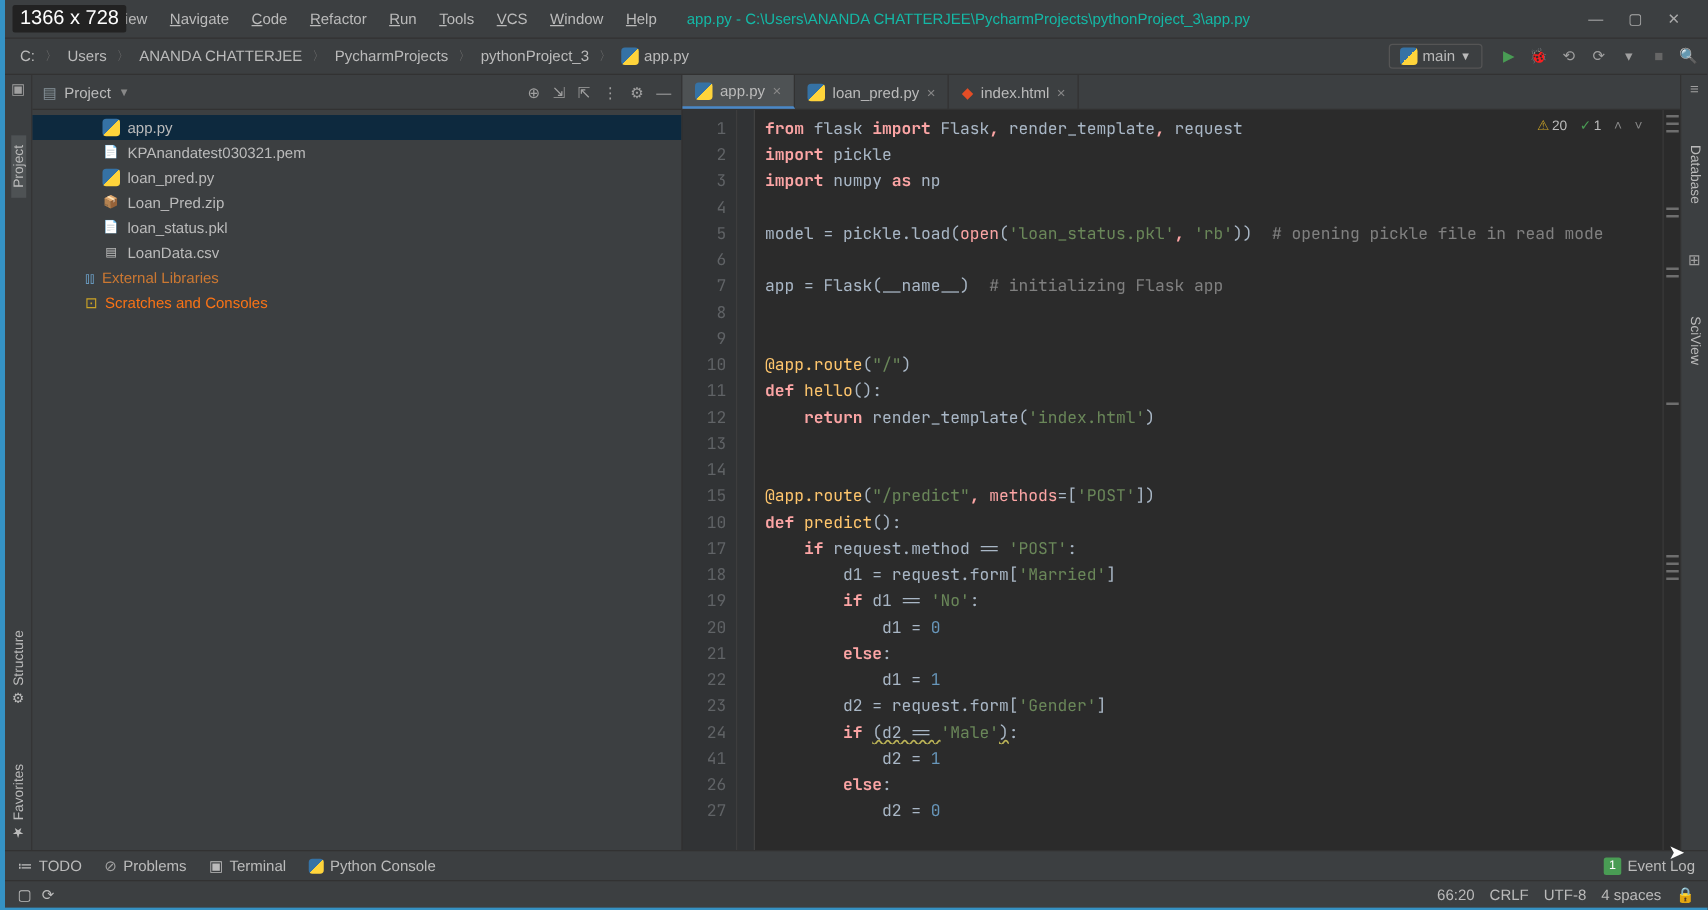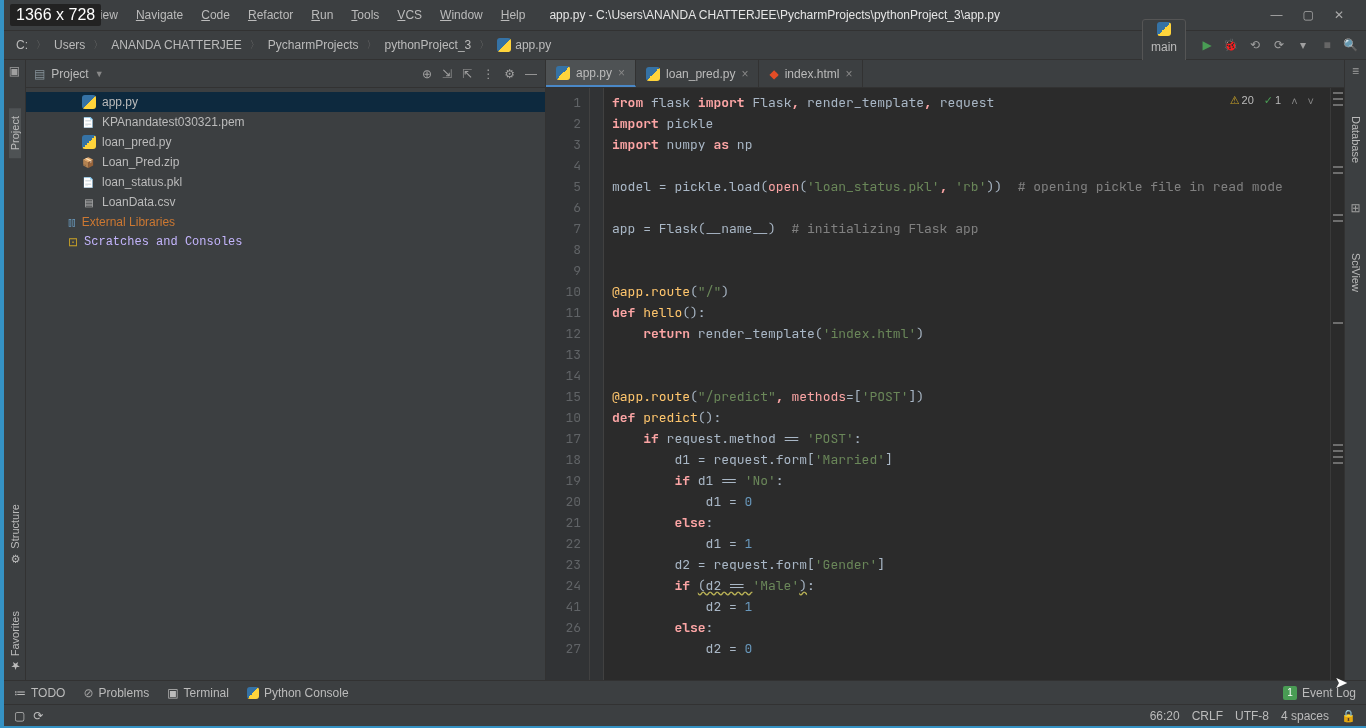--- a/index.html
+++ b/index.html
@@ -26,7 +26,7 @@
 }
 .titlebar .menus { display: flex; gap: 2px; align-items: center; }
 .titlebar .menus span { padding: 4px 8px; cursor: default; }
-.titlebar .title-text { flex: 1; text-align: left; color: #e5e5e5; padding-left: 16px; }
+.titlebar .title-text { flex: 1; text-align: left; color: #14b8a6; padding-left: 16px; }
 .titlebar .winctrls { display: flex; gap: 20px; padding-right: 18px; color: #a9a9a9;}
 .dim-badge {
   position: absolute; top: 4px; left: 6px; background: #222; color: #fff;

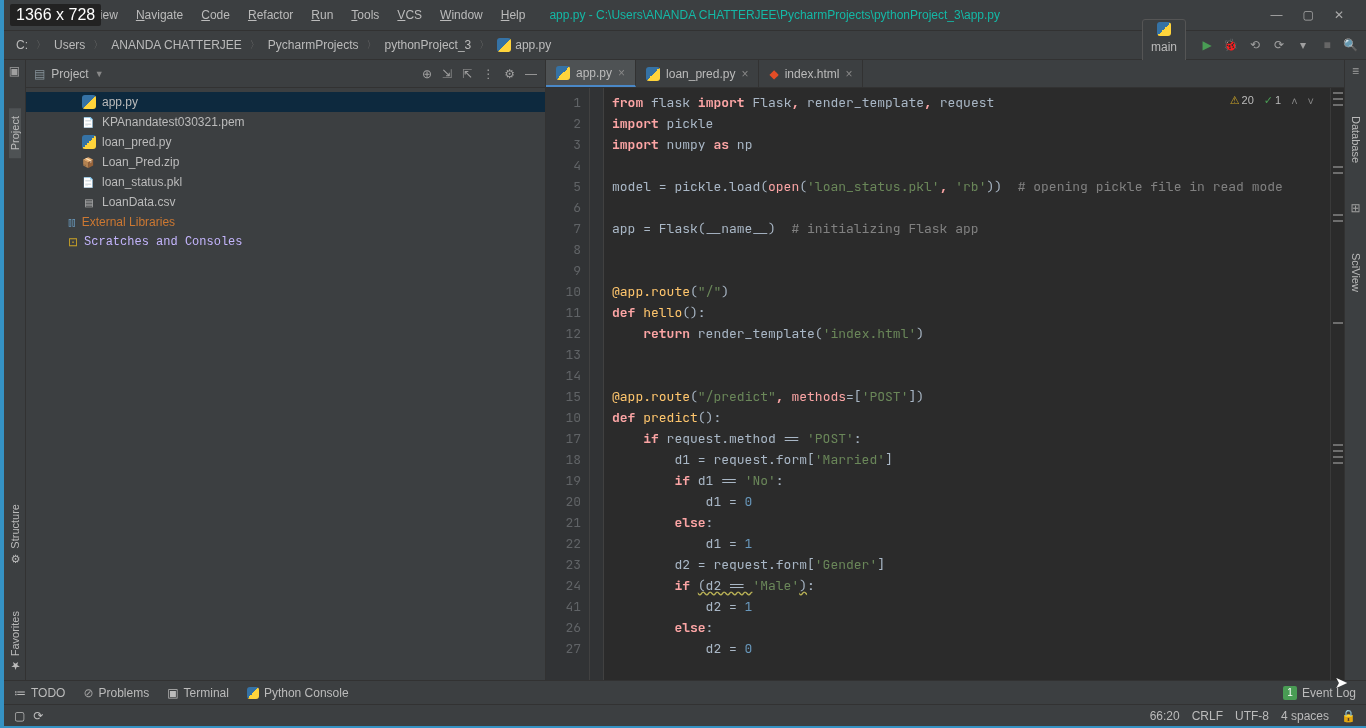--- a/index.html
+++ b/index.html
@@ -49,7 +49,7 @@
 .nav-right { display: flex; align-items: center; gap: 8px; }
 .run-config {
   display: flex; align-items: center; gap: 4px; padding: 2px 8px;
-  border: 1px solid #555; background: #3c3f41; border-radius: 3px; flex-direction: column;
+  border: 1px solid #555; background: #3c3f41; border-radius: 3px;
 }
 .toolbar-icons { display: flex; gap: 10px; align-items: center; padding-left: 6px;}
 .ti { width: 14px; height: 14px; display: inline-flex; align-items: center; justify-content: center;}

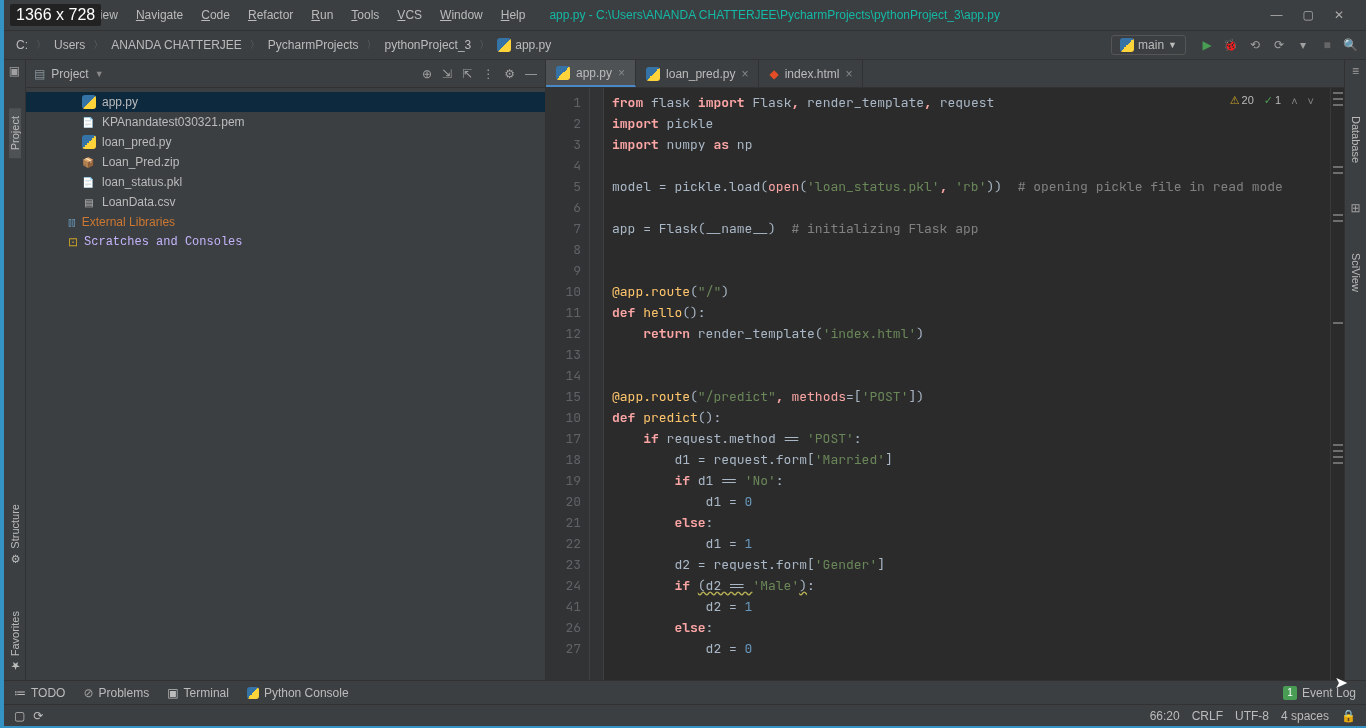--- a/index.html
+++ b/index.html
@@ -307,7 +307,7 @@
         </div>
         <div class="tree-row lib">
           <span style="color:#c9a227;">⊡</span> 
-          <span style="color:#c4b5fd;font-family:Liberation Mono, monospace;">Scratches and Consoles</span>
+          <span style="color:#f97316;">Scratches and Consoles</span>
         </div>
       </div>
   </div>

